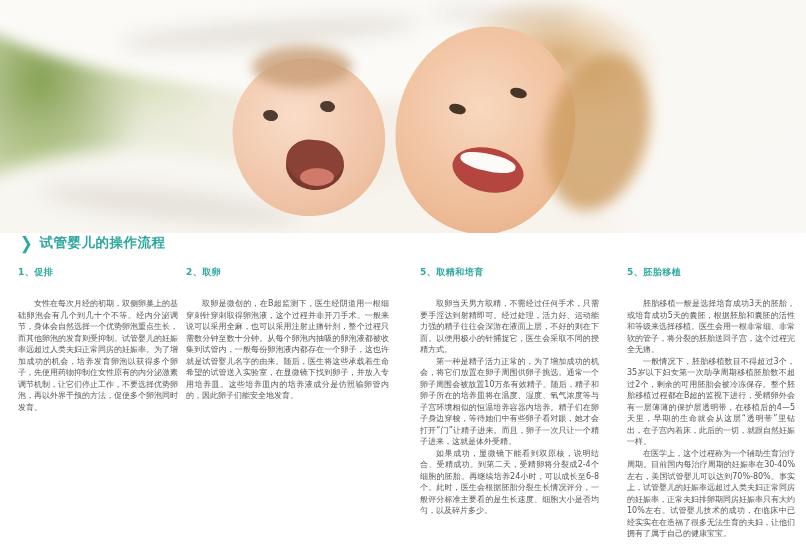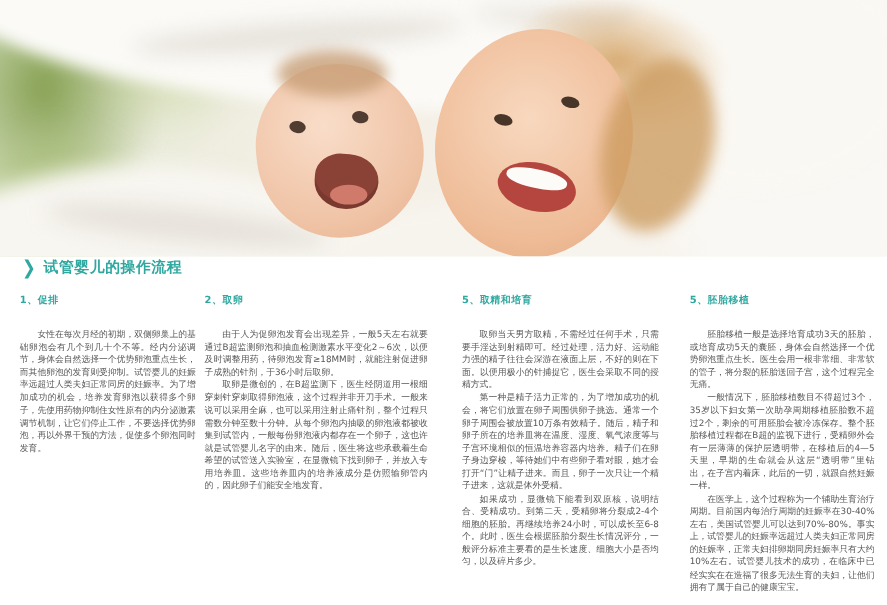--- a/index.html
+++ b/index.html
@@ -126,7 +126,6 @@
 
   <div class="col c2">
     <h3>2、取卵</h3>
-    <p>由于人为促卵泡发育会出现差异，一般5天左右就要通过B超监测卵泡和抽血检测激素水平变化2～6次，以便及时调整用药，待卵泡发育≥18MM时，就能注射促进卵子成熟的针剂，于36小时后取卵。</p>
     <p>取卵是微创的，在B超监测下，医生经阴道用一根细穿刺针穿刺取得卵泡液，这个过程并非开刀手术。一般来说可以采用全麻，也可以采用注射止痛针剂，整个过程只需数分钟至数十分钟。从每个卵泡内抽吸的卵泡液都被收集到试管内，一般每份卵泡液内都存在一个卵子，这也许就是试管婴儿名字的由来。随后，医生将这些承载着生命希望的试管送入实验室，在显微镜下找到卵子，并放入专用培养皿。这些培养皿内的培养液成分是仿照输卵管内的，因此卵子们能安全地发育。</p>
   </div>
 

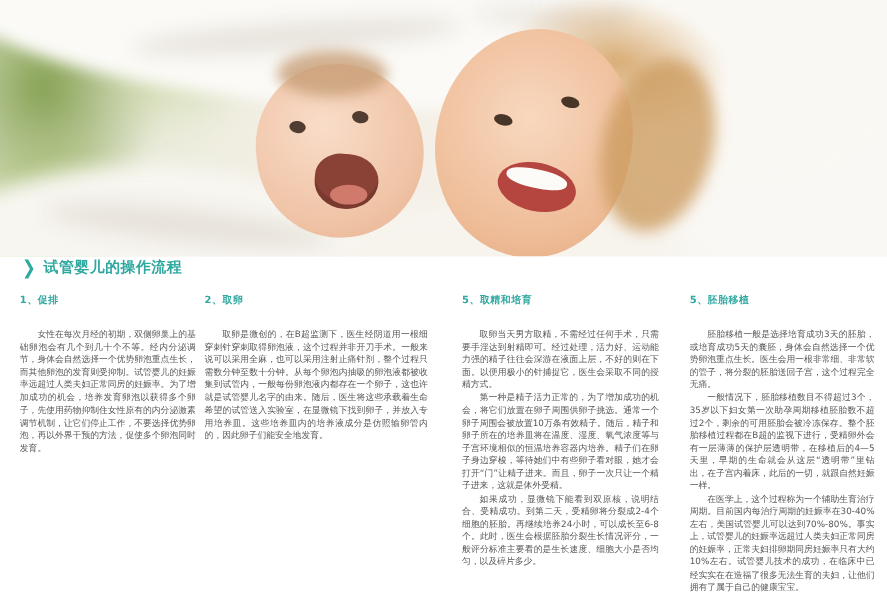--- a/index.html
+++ b/index.html
@@ -138,7 +138,7 @@
 
   <div class="col c4">
     <h3>5、胚胎移植</h3>
-    <p>胚胎移植一般是选择培育成功3天的胚胎，或培育成功5天的囊胚，身体会自然选择一个优势卵泡重点生长。医生会用一根非常细、非常软的管子，将分裂的胚胎送回子宫，这个过程完全无痛。</p>
+    <p>胚胎移植一般是选择培育成功3天的胚胎，或培育成功5天的囊胚，根据胚胎和囊胚的活性和等级来选择移植。医生会用一根非常细、非常软的管子，将分裂的胚胎送回子宫，这个过程完全无痛。</p>
     <p>一般情况下，胚胎移植数目不得超过3个，35岁以下妇女第一次助孕周期移植胚胎数不超过2个，剩余的可用胚胎会被冷冻保存。整个胚胎移植过程都在B超的监视下进行，受精卵外会有一层薄薄的保护层透明带，在移植后的4—5天里，早期的生命就会从这层“透明带”里钻出，在子宫内着床，此后的一切，就跟自然妊娠一样。</p>
     <p>在医学上，这个过程称为一个辅助生育治疗周期。目前国内每治疗周期的妊娠率在30-40%左右，美国试管婴儿可以达到70%-80%。事实上，试管婴儿的妊娠率远超过人类夫妇正常同房的妊娠率，正常夫妇排卵期同房妊娠率只有大约10%左右。试管婴儿技术的成功，在临床中已经实实在在造福了很多无法生育的夫妇，让他们拥有了属于自己的健康宝宝。</p>
   </div>

